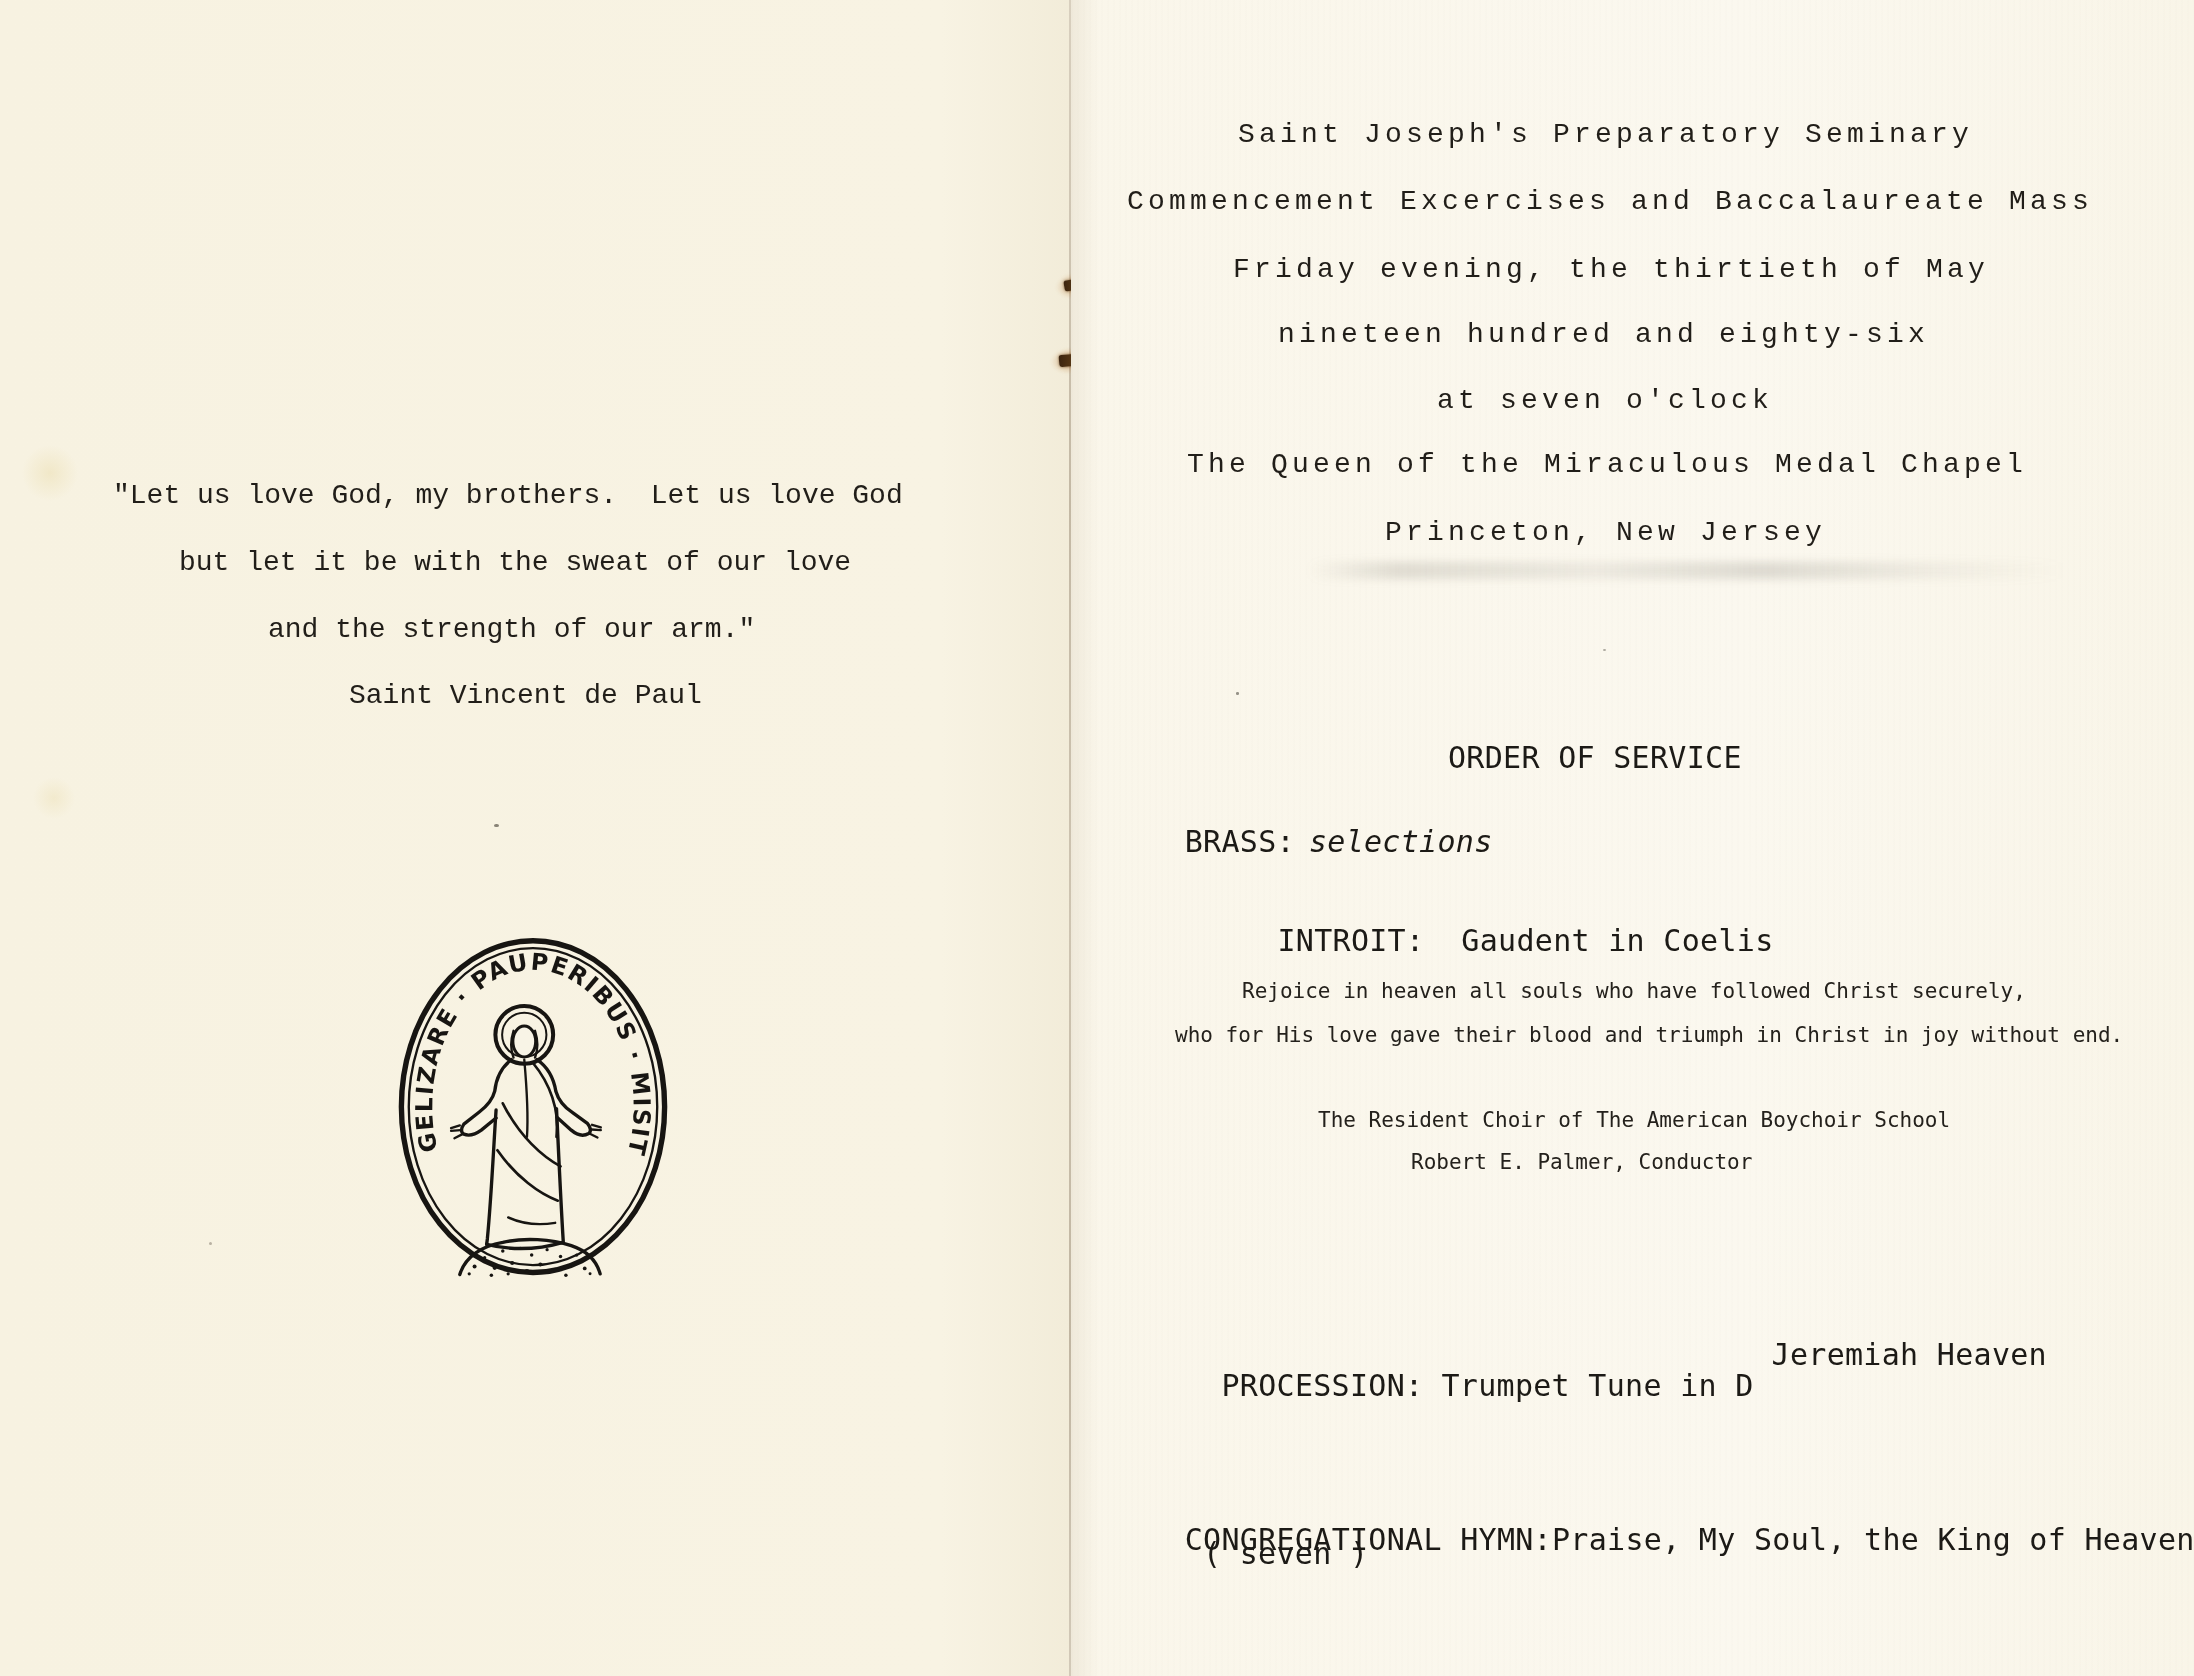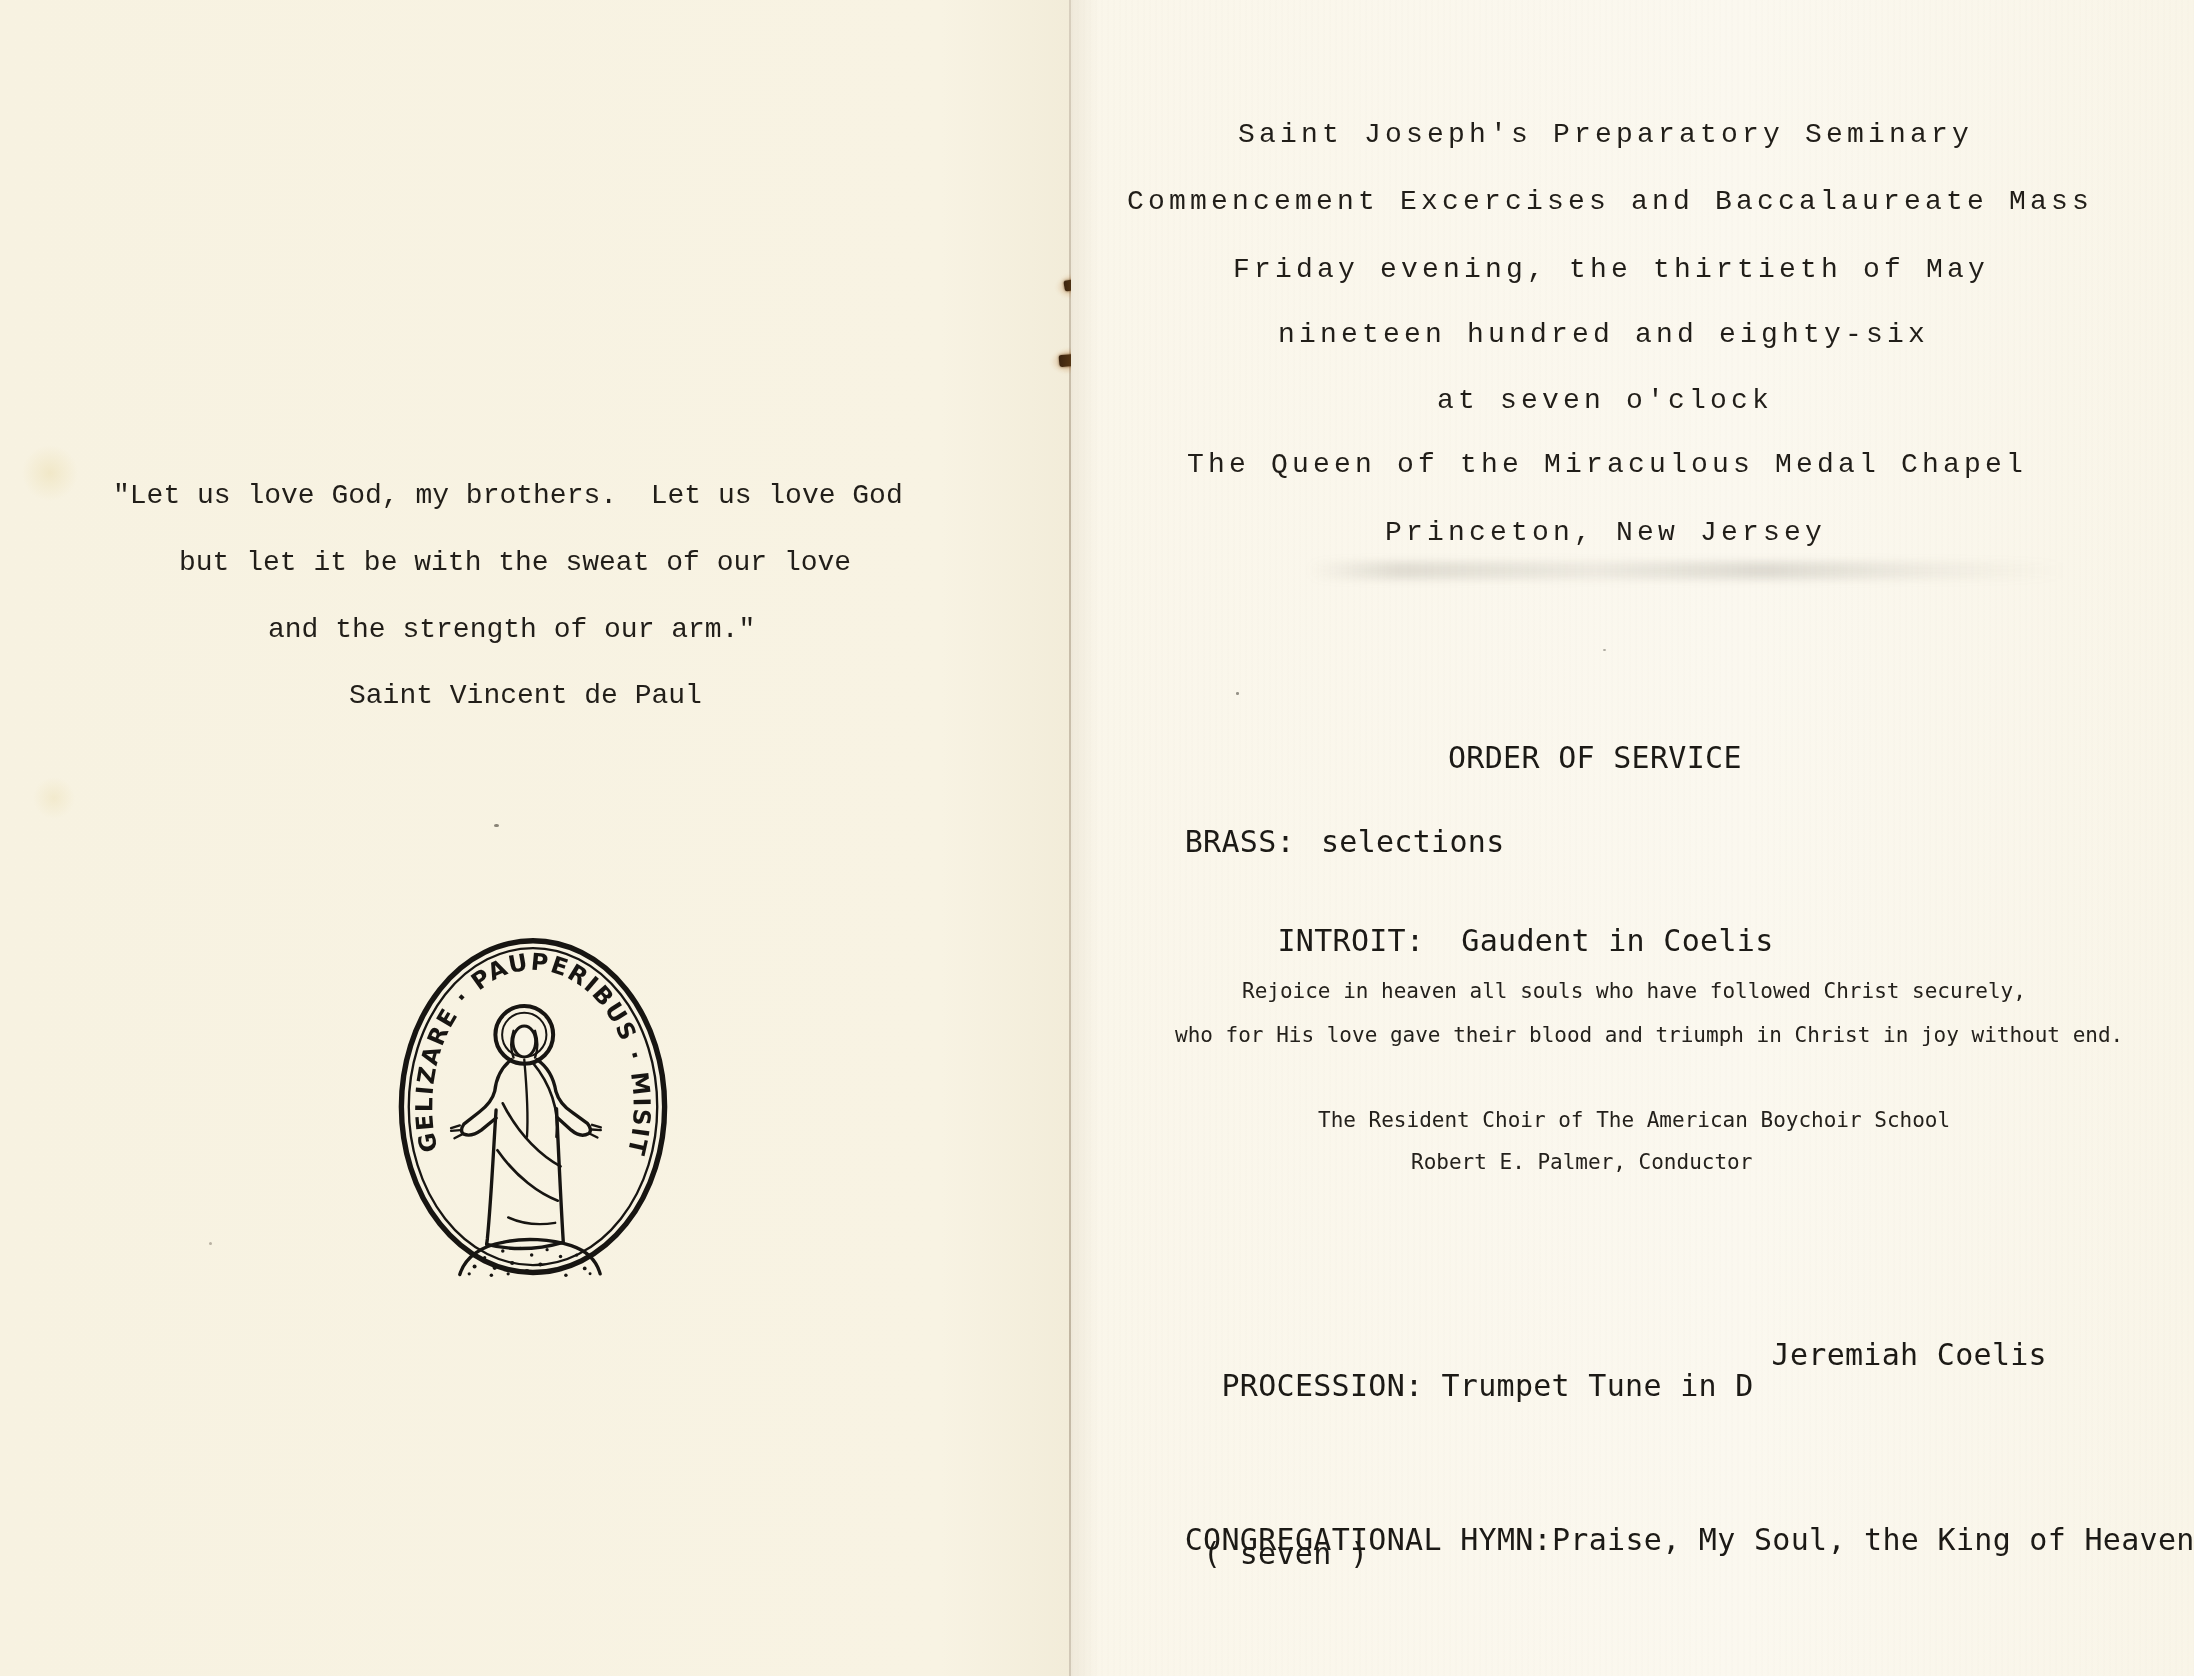--- a/index.html
+++ b/index.html
@@ -140,7 +140,7 @@
 <div class="txt ord" style="left:1448px;top:714px;margin-top:28px;">ORDER OF SERVICE</div>
 
 <div class="txt ord" style="left:1148px;top:795px;">
-  <span>BRASS:</span><span style="margin-left:26px;">selections</span>
+  <span>BRASS:</span><span style="margin-left:14px;font-style:italic;">selections</span>
 </div>
 
 <div class="txt ord row" style="left:1204px;top:894px;width:902px;">

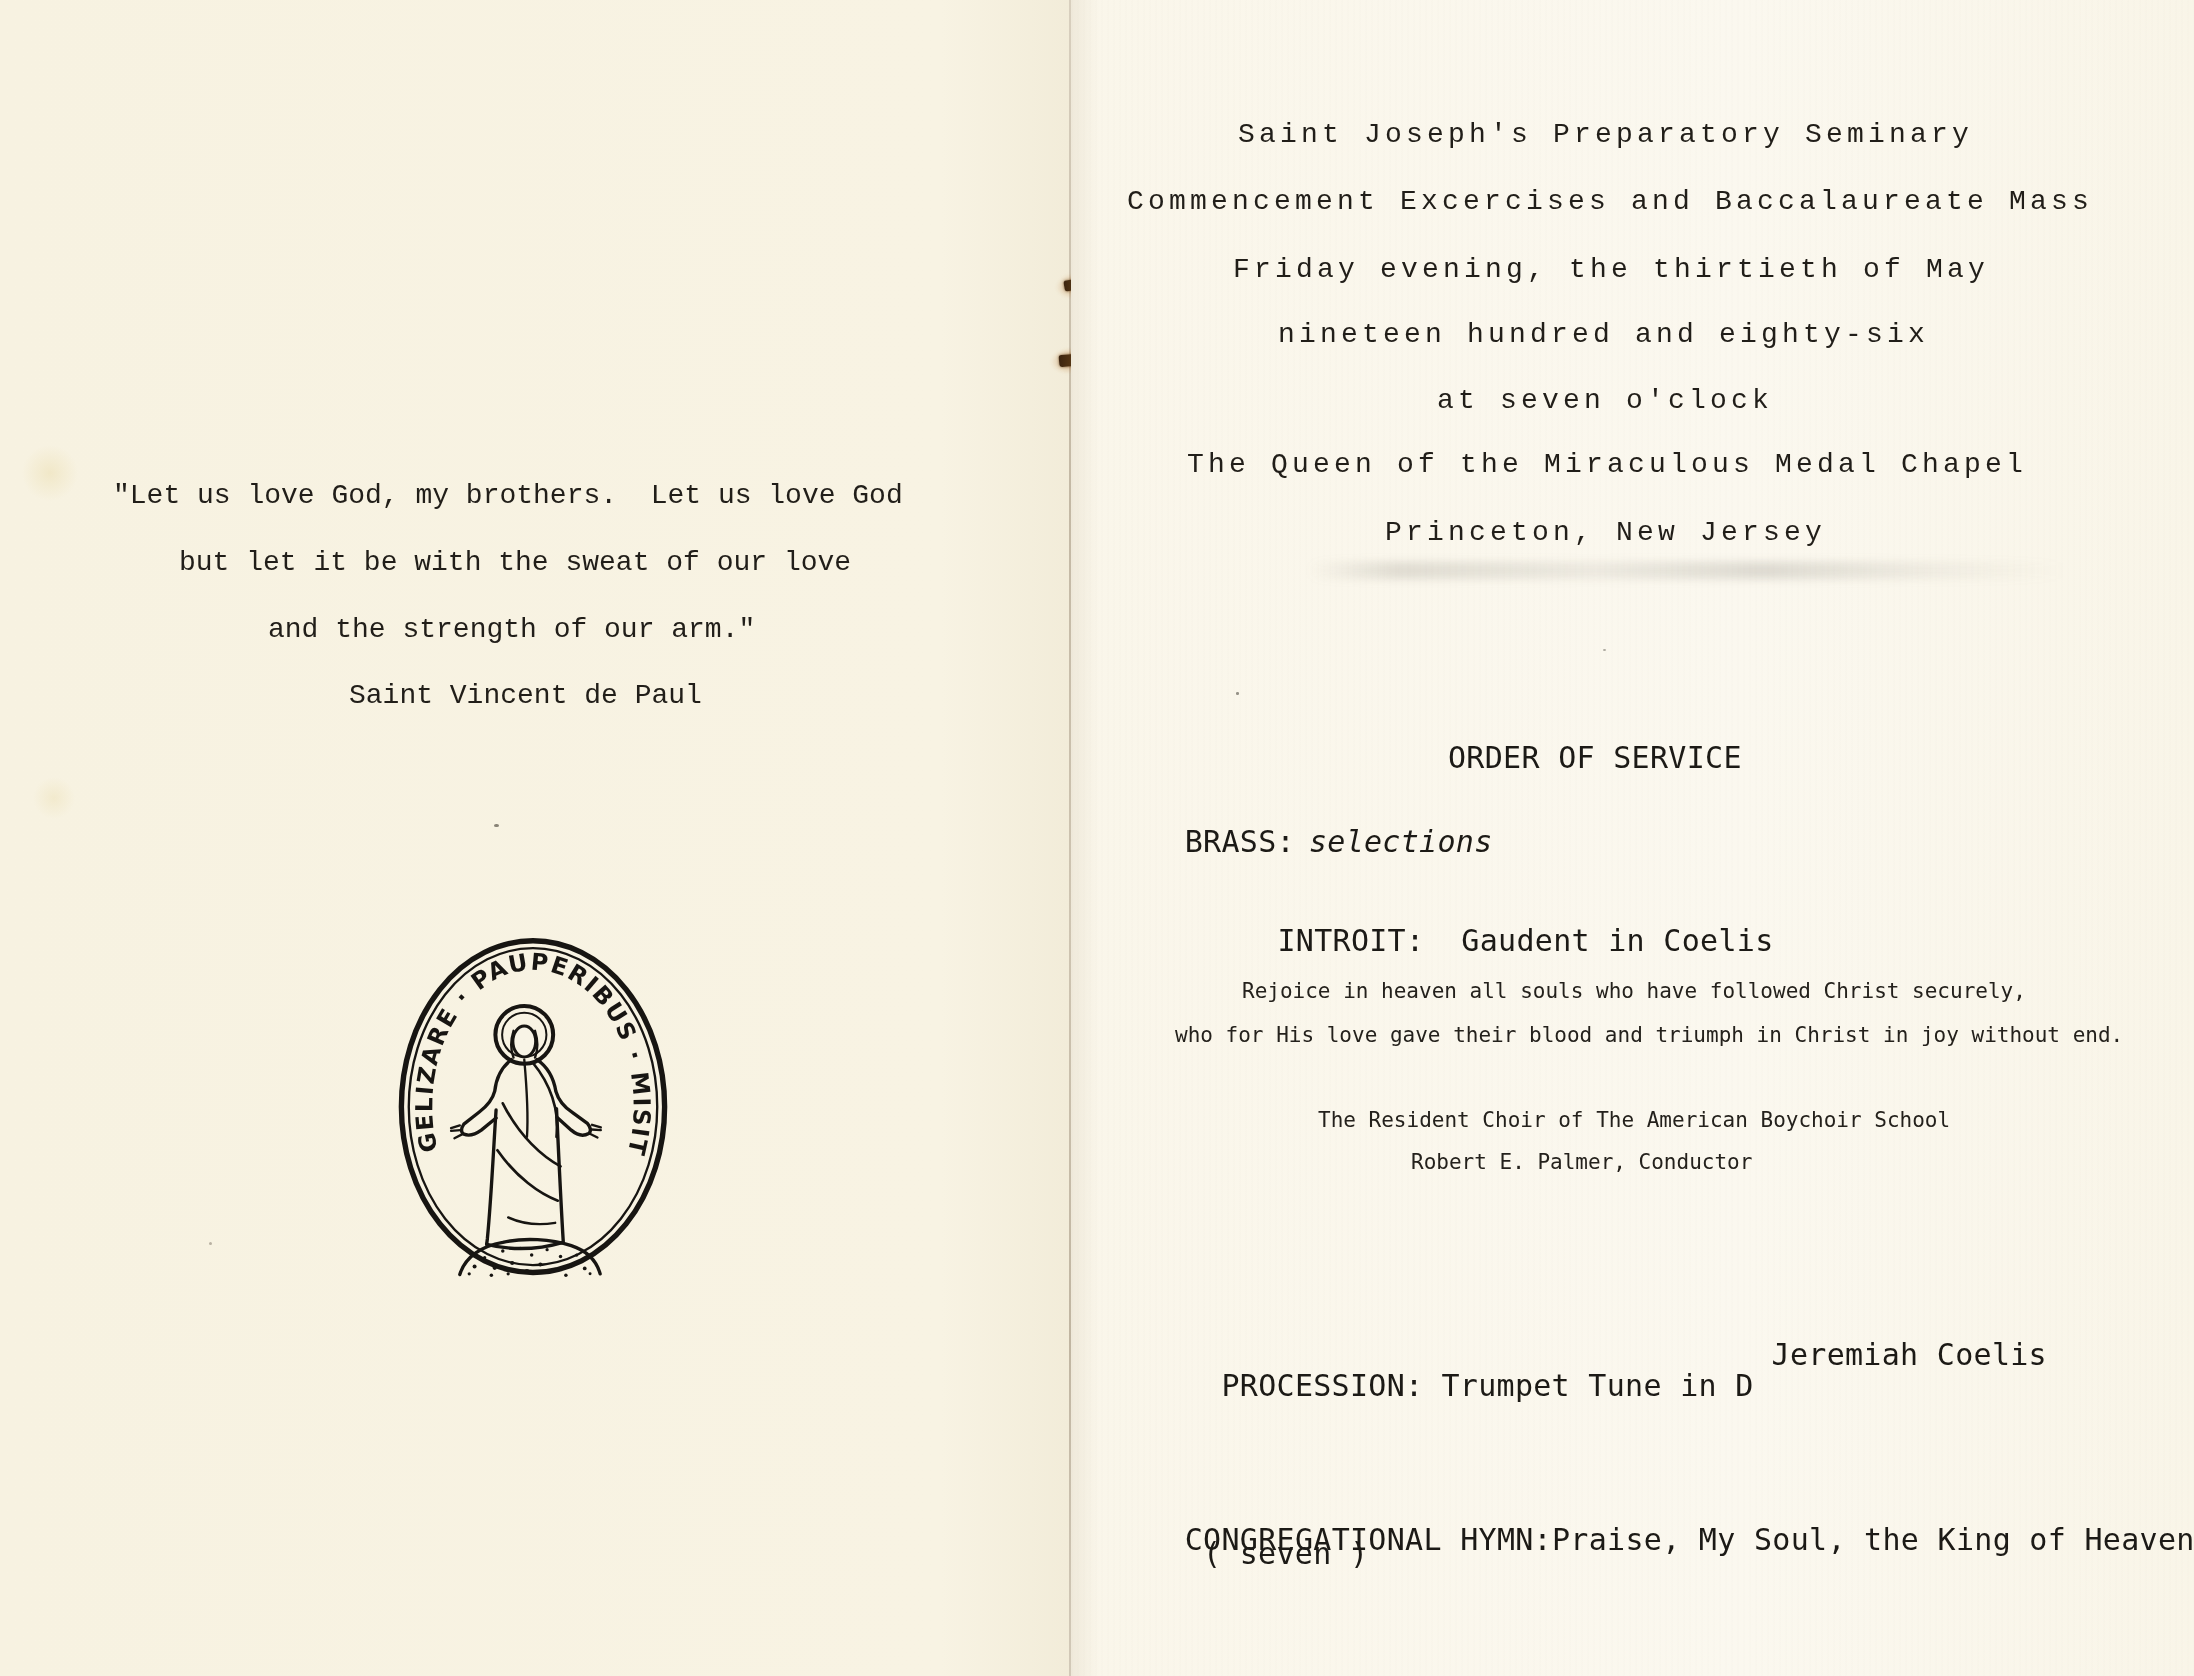--- a/index.html
+++ b/index.html
@@ -158,7 +158,7 @@
   <span>
     <span>PROCESSION:</span><span style="margin-left:18px;">Trumpet Tune in D</span>
   </span>
-  <span>Jeremiah Coelis</span>
+  <span>Jeremiah Heaven</span>
 </div>
 
 <div class="txt ord" style="left:1148px;top:1493px;">

